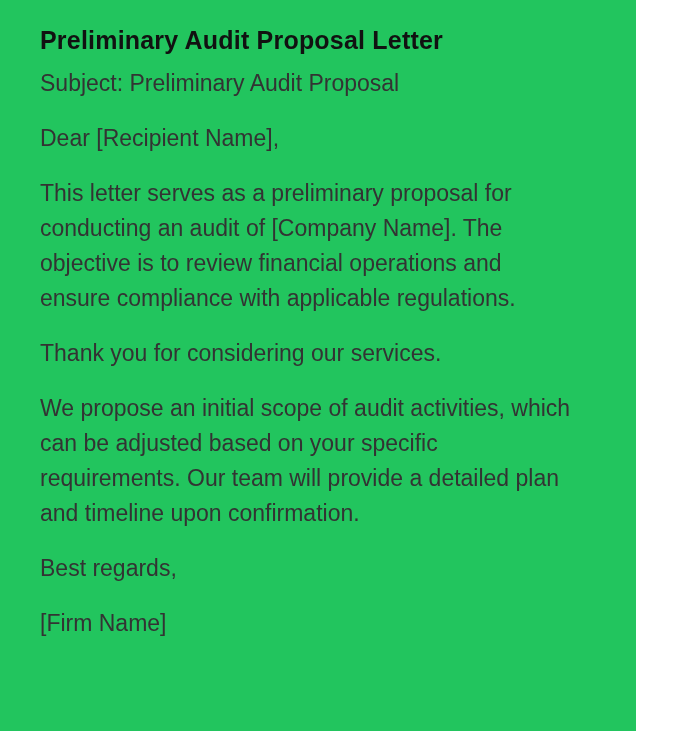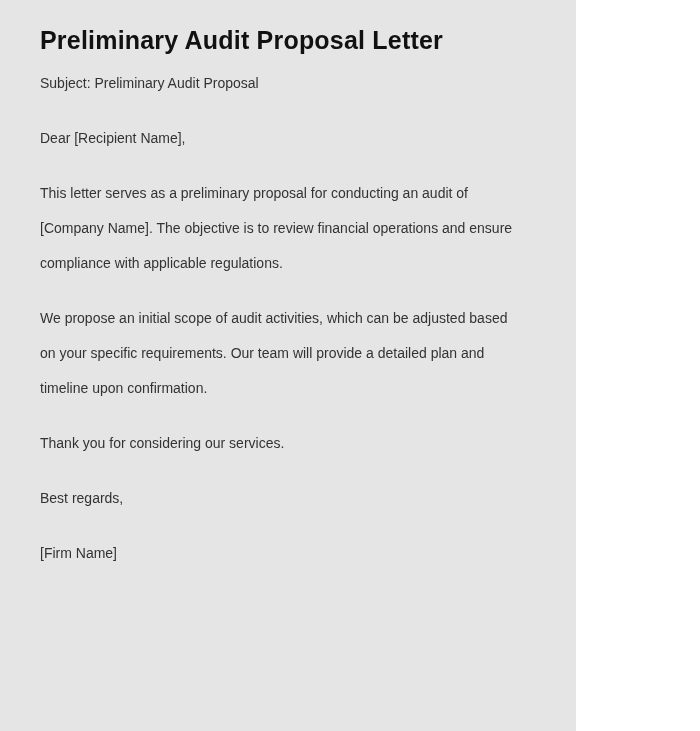--- a/index.html
+++ b/index.html
@@ -8,10 +8,10 @@
     background: #ffffff;
   }
   .page {
-    width: 576px;
+    width: 636px;
     height: 731px;
     box-sizing: border-box;
-    background: #e5e5e5;
+    background: #22c55e;
     padding: 22px 62px 30px 40px;
     overflow: hidden;
     font-family: "Liberation Sans", sans-serif;

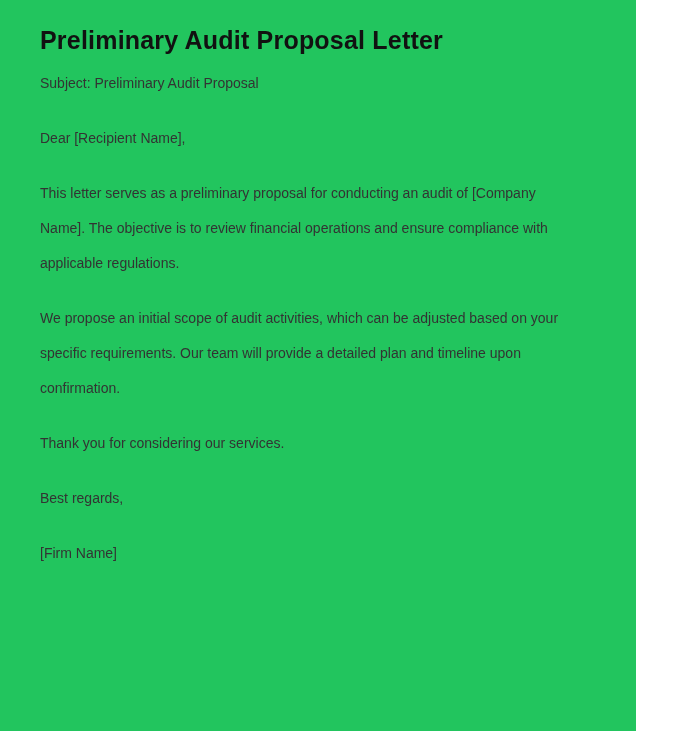--- a/index.html
+++ b/index.html
@@ -25,7 +25,7 @@
     letter-spacing: 0.2px;
   }
   .doc-paragraph {
-    font-size: 14px;
+    font-size: 23px;
     line-height: 35px;
     font-weight: 400;
     color: #333333;

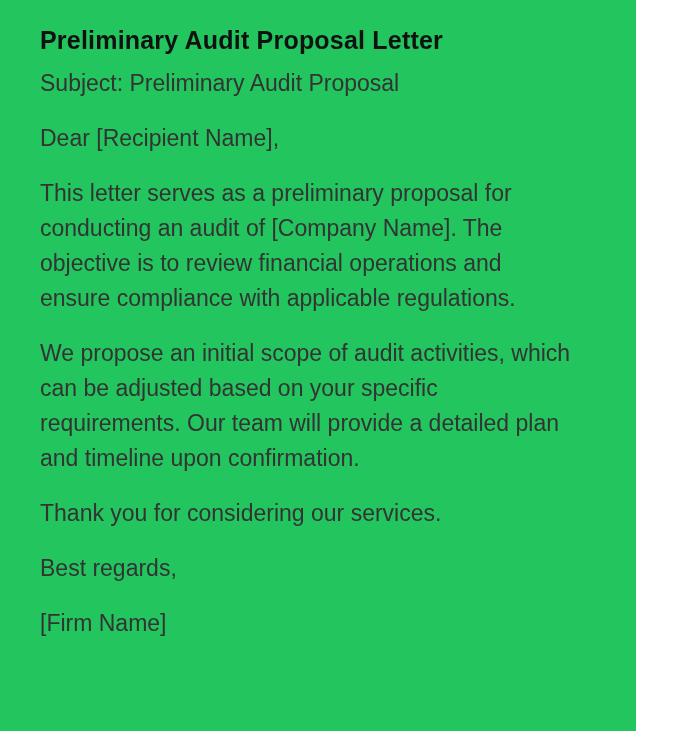--- a/index.html
+++ b/index.html
@@ -48,9 +48,9 @@
 
   <p class="doc-paragraph">This letter serves as a preliminary proposal for conducting an audit of [Company Name]. The objective is to review financial operations and ensure compliance with applicable regulations.</p>
 
+  <p class="doc-paragraph">Thank you for considering our services.</p>
+
   <p class="doc-paragraph">We propose an initial scope of audit activities, which can be adjusted based on your specific requirements. Our team will provide a detailed plan and timeline upon confirmation.</p>
-
-  <p class="doc-paragraph">Thank you for considering our services.</p>
 
   <p class="doc-paragraph">Best regards,</p>
 

